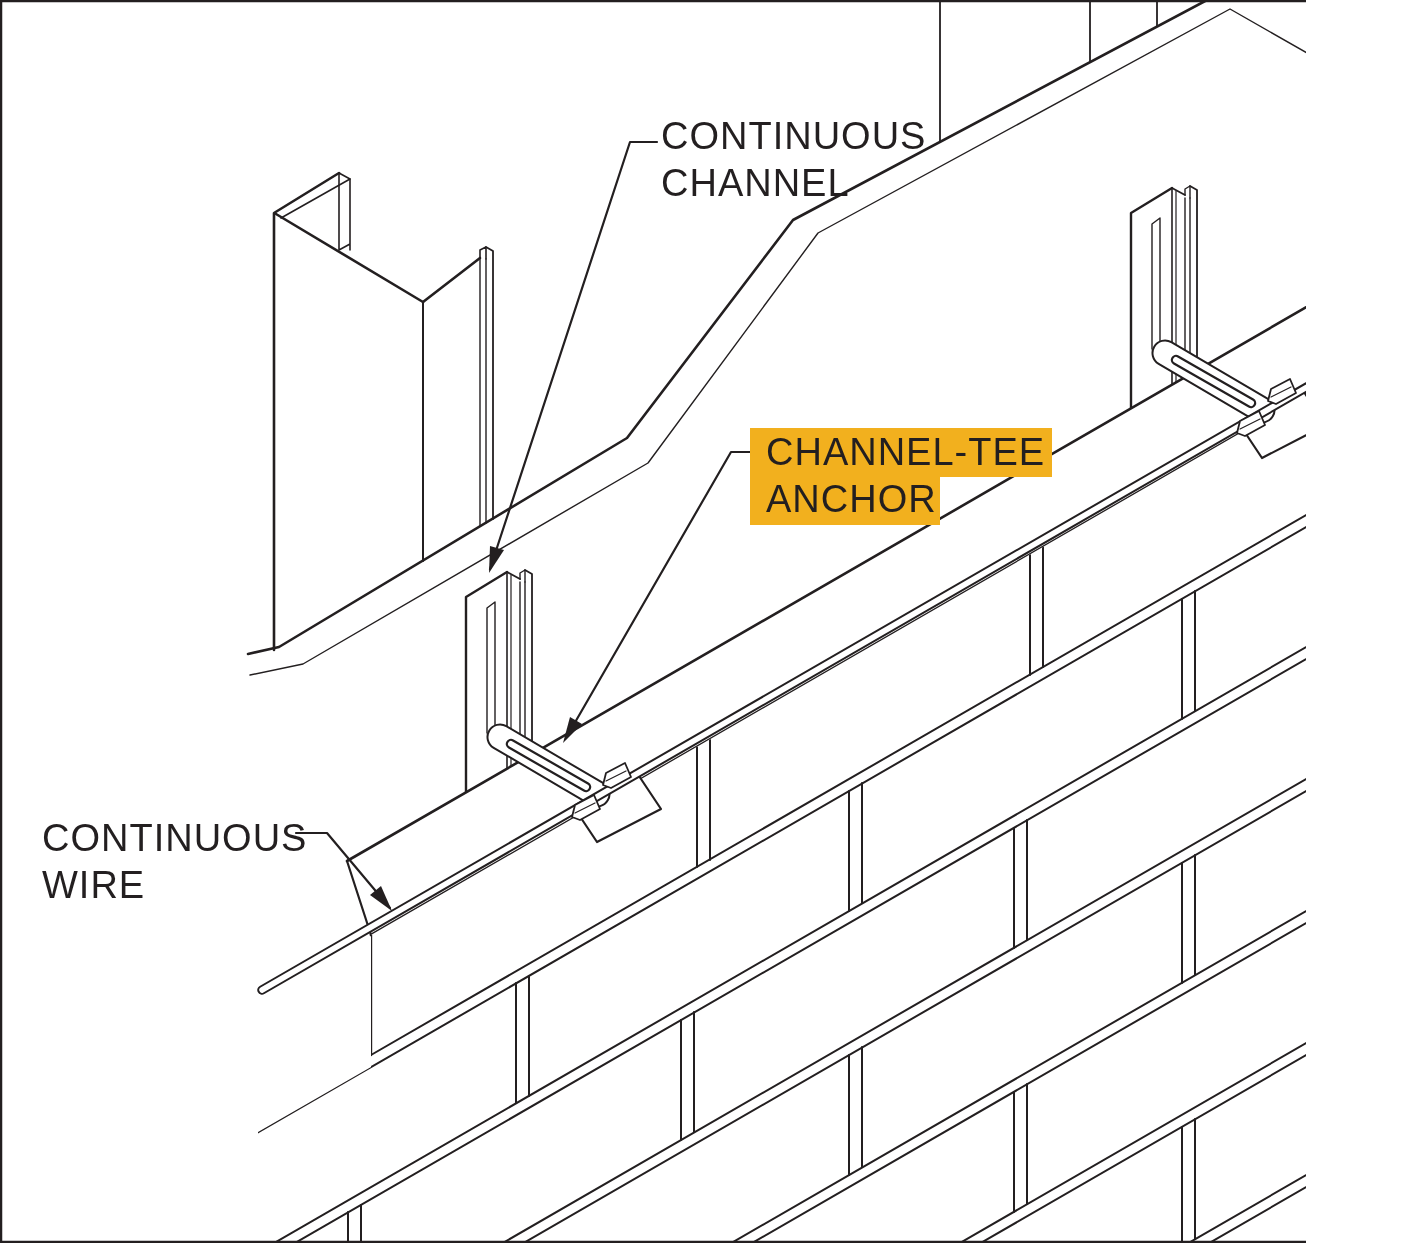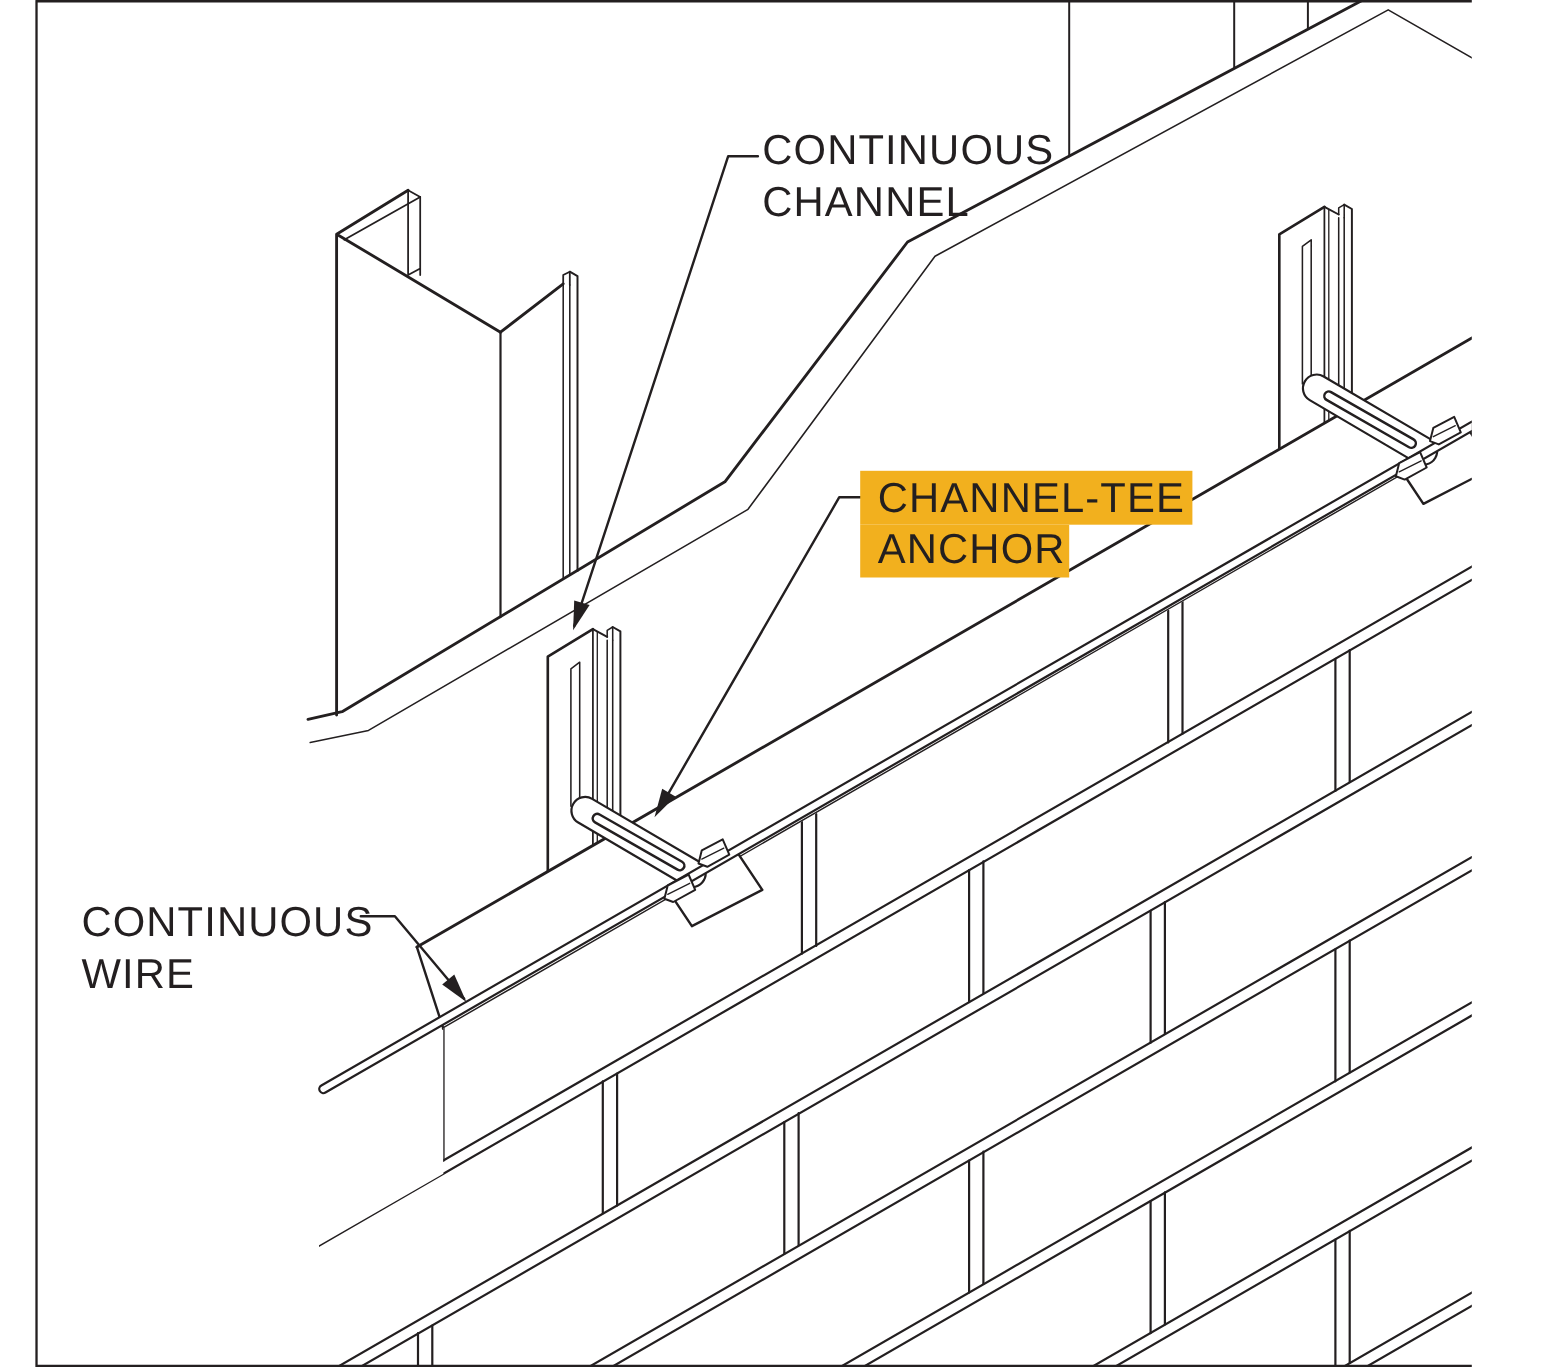--- a/index.html
+++ b/index.html
@@ -4,7 +4,7 @@
 <style>
   html,body{margin:0;padding:0;background:#ffffff;}
   #stage{position:relative;width:1306px;height:1243px;background:#ffffff;overflow:hidden;
-         font-family:"Liberation Sans", sans-serif;margin-left:32px;}
+         font-family:"Liberation Sans", sans-serif;}
   svg{position:absolute;left:0;top:0;}
   .ln{stroke:#231F20;fill:none;stroke-linecap:round;stroke-linejoin:round;}
   .fillw{fill:#ffffff;}

